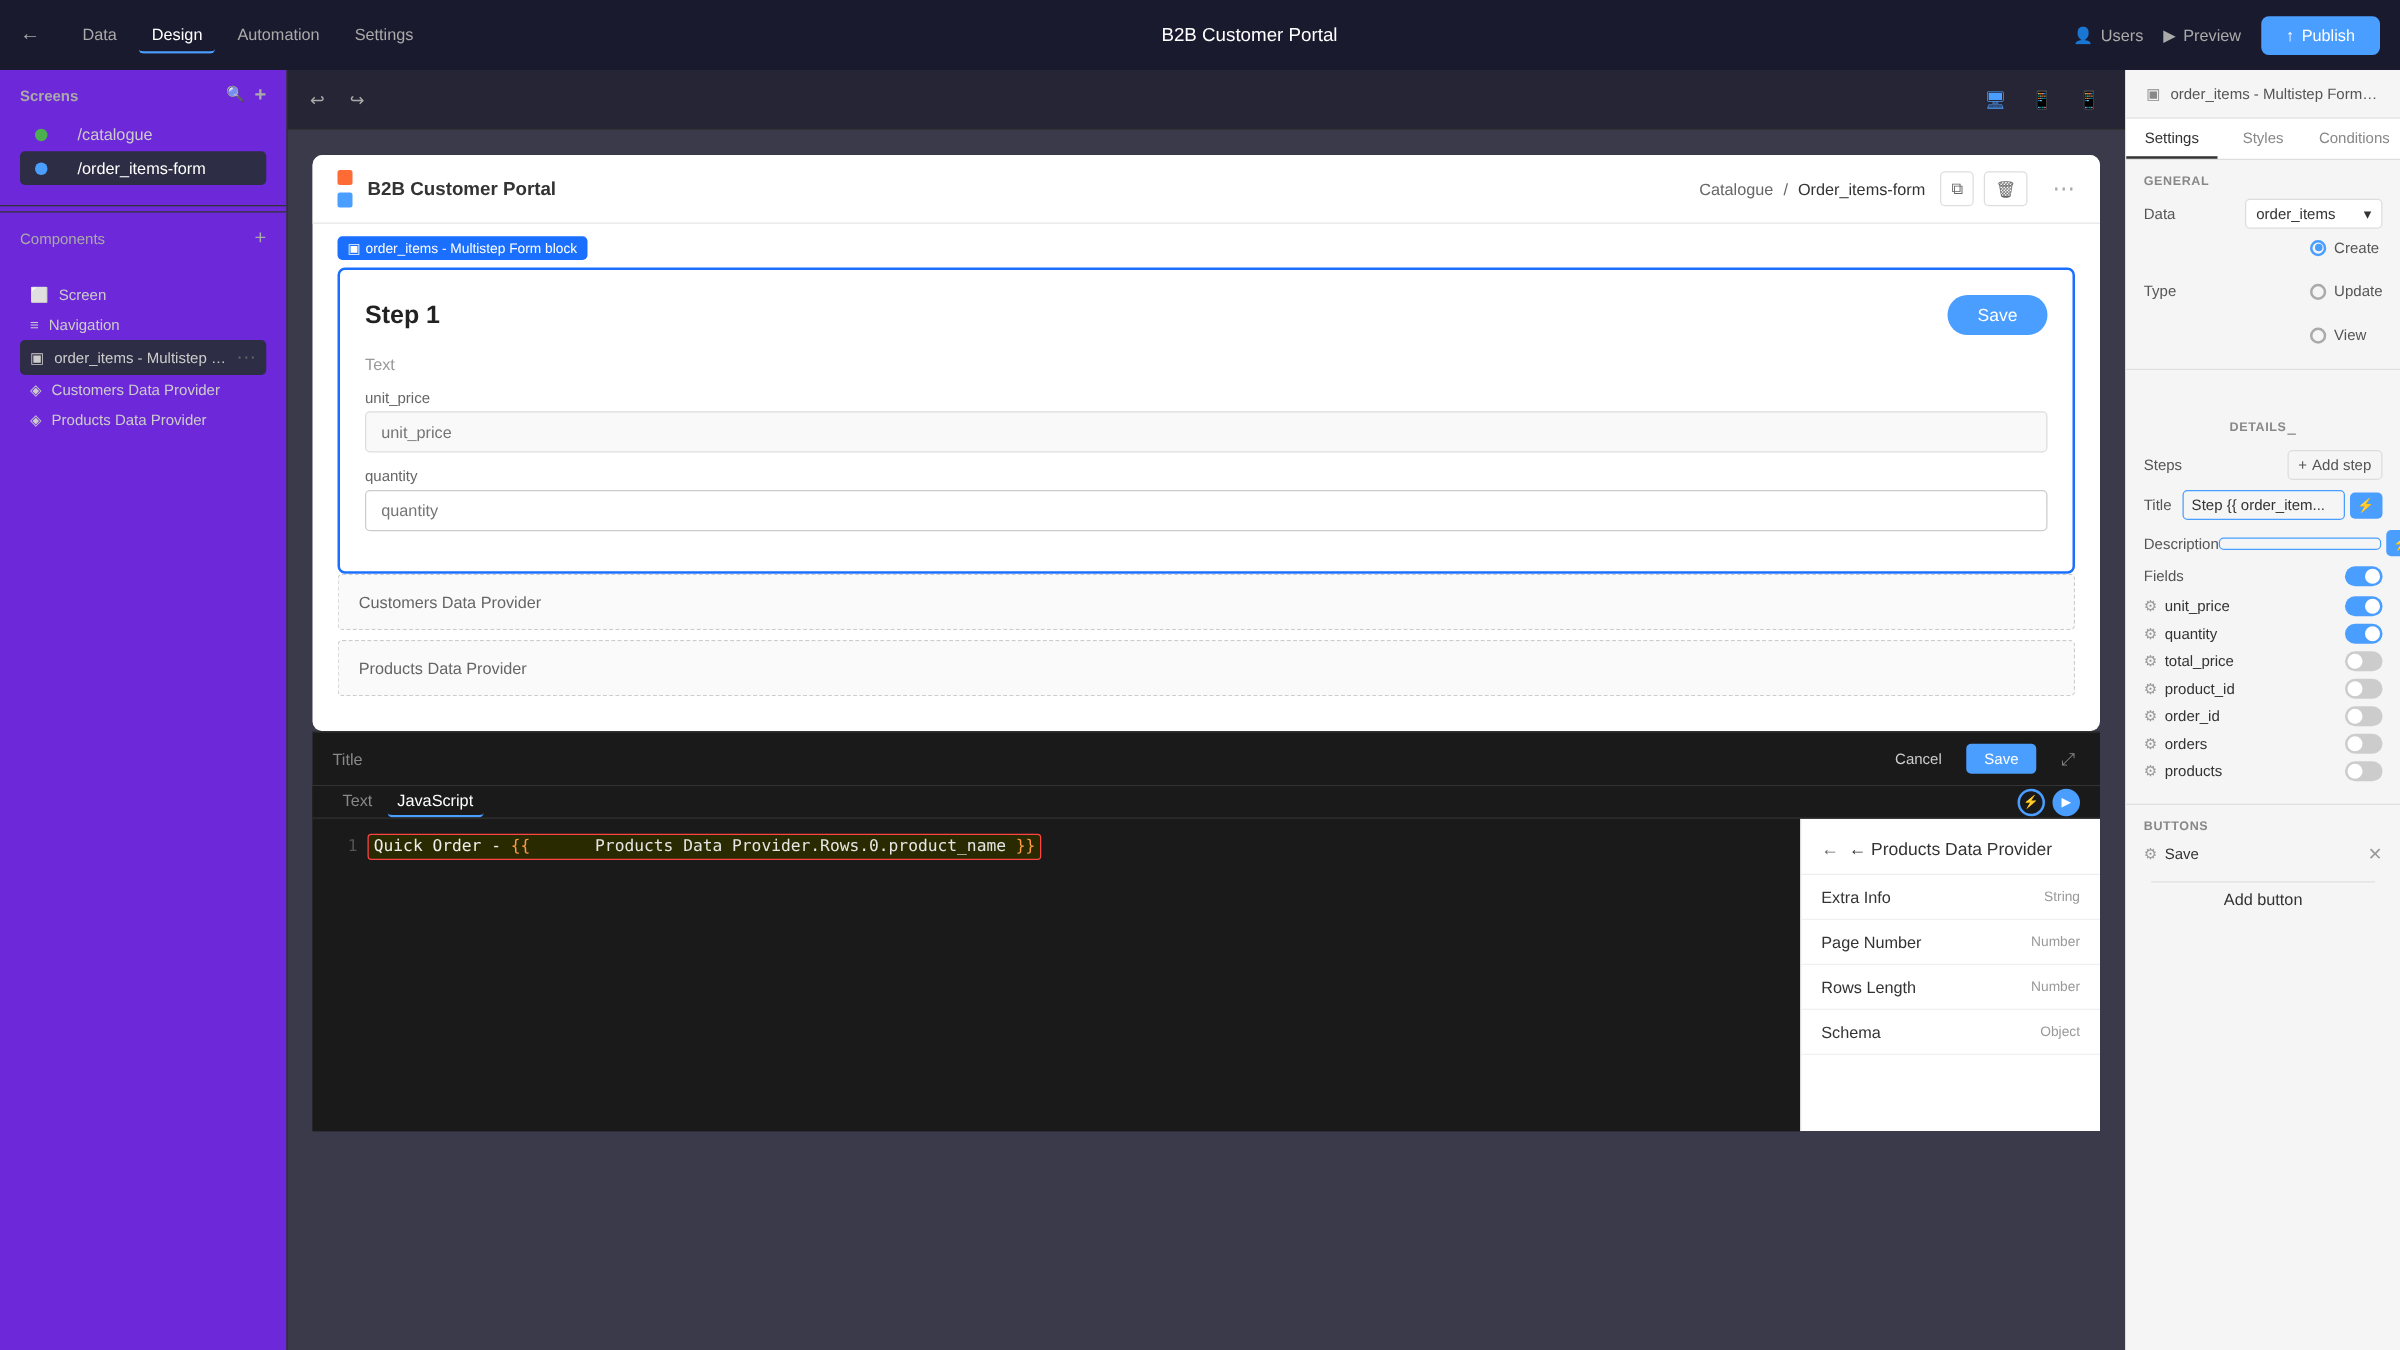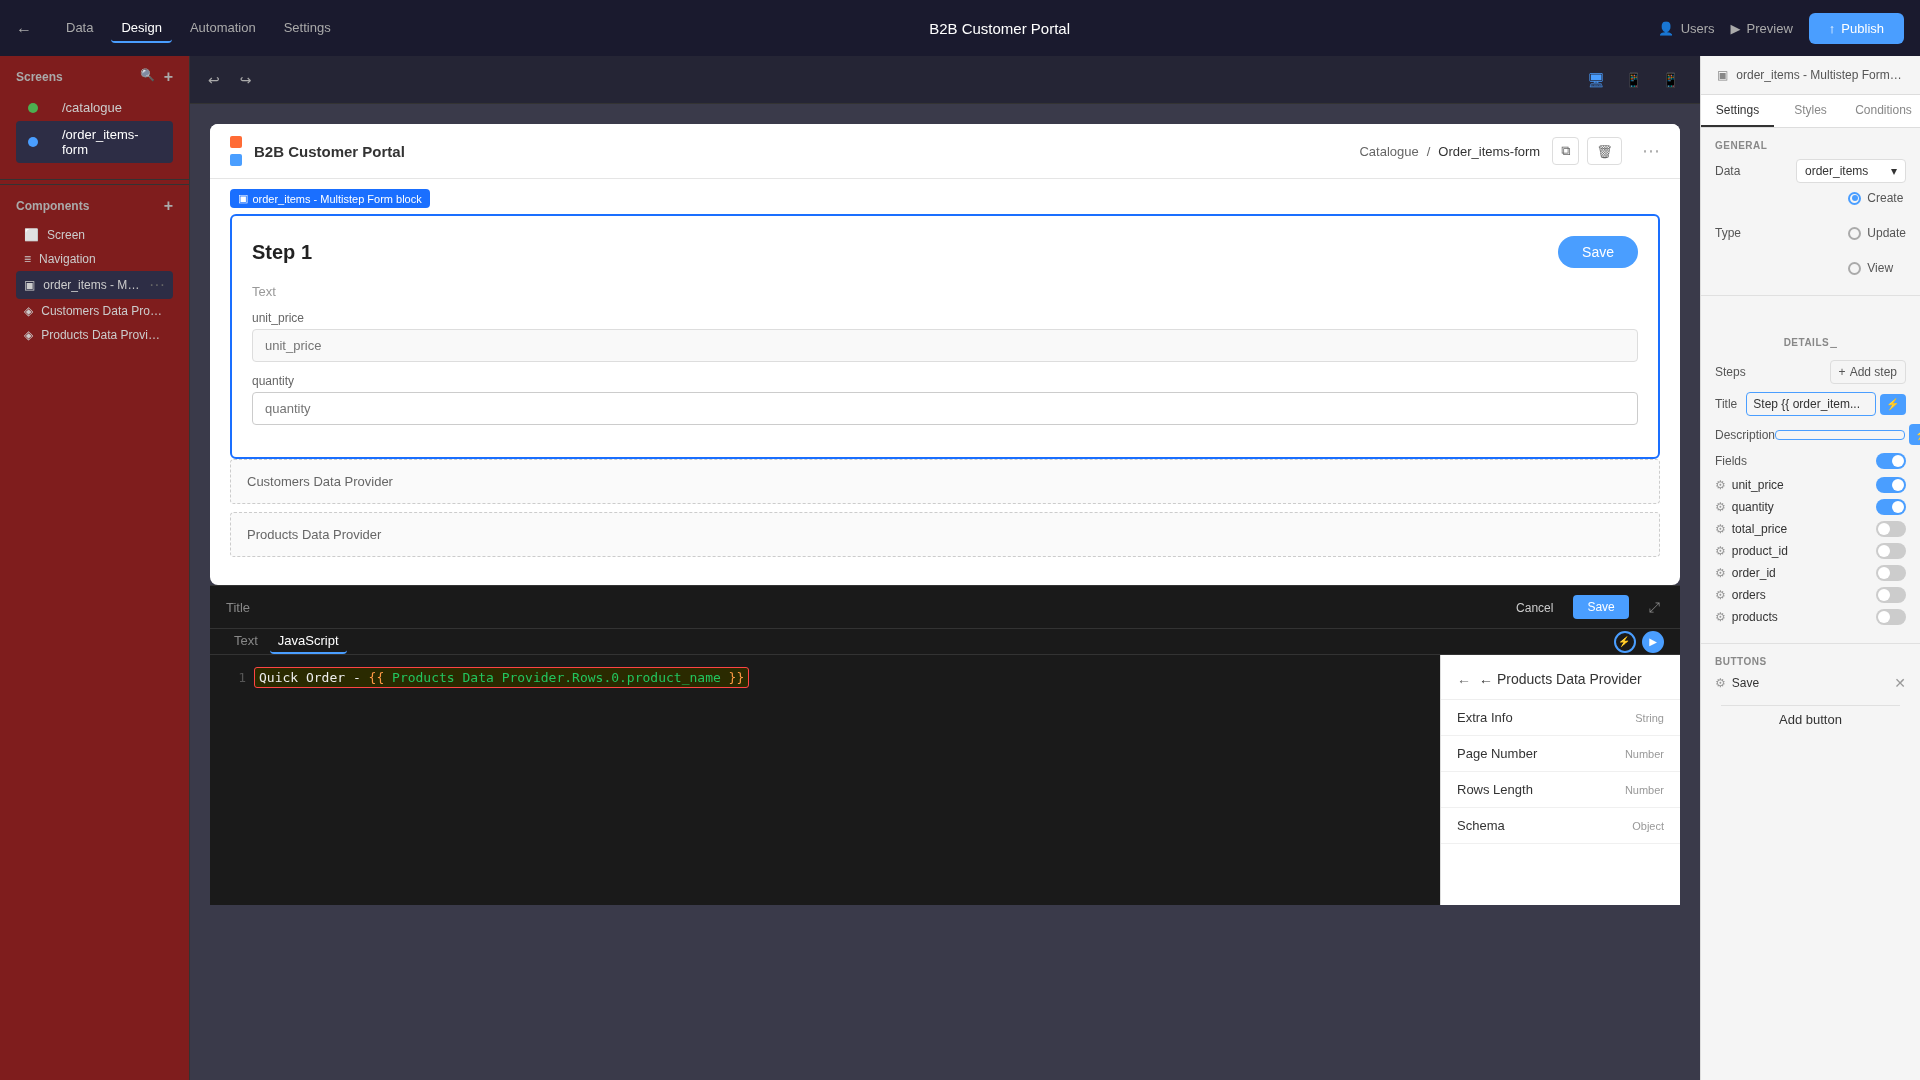--- a/index.html
+++ b/index.html
@@ -20,7 +20,7 @@
     .main { display: flex; flex: 1; overflow: hidden; }
 
     
-    .left-sidebar { width: 190px; background: #7f1d1d; border-right: 1px solid #333; display: flex; flex-direction: column; flex-shrink: 0; }
+    .left-sidebar { width: 230px; background: #6d28d9; border-right: 1px solid #333; display: flex; flex-direction: column; flex-shrink: 0; }
     .sidebar-section { padding: 12px 16px; }
     .sidebar-section-header { display: flex; align-items: center; justify-content: space-between; color: #aaa; font-size: 12px; font-weight: 600; margin-bottom: 8px; }
     .sidebar-item { display: flex; align-items: center; gap: 24px; padding: 6px 12px; cursor: pointer; border-radius: 4px; color: #ccc; font-size: 13px; }

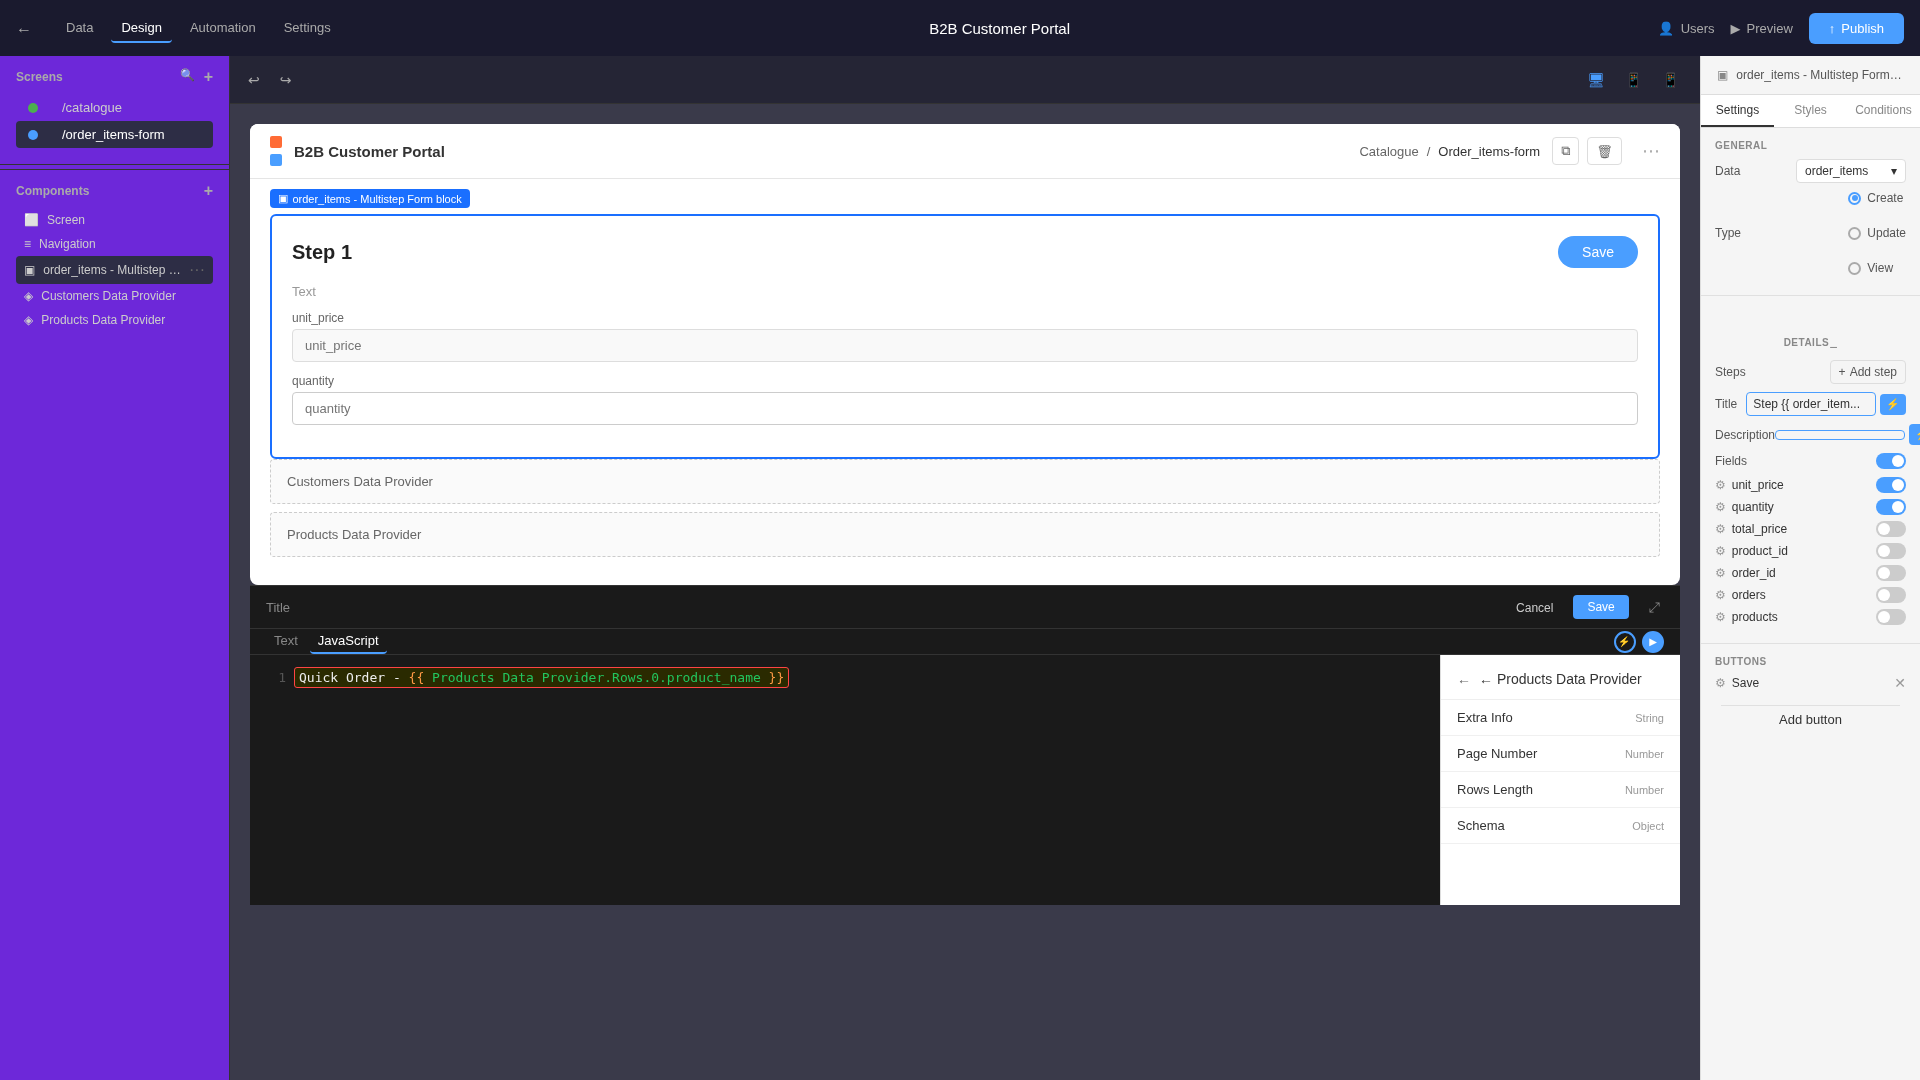--- a/index.html
+++ b/index.html
@@ -30,7 +30,7 @@
     .dot-blue { background: #4a9eff; }
     .sidebar-divider { border: none; border-top: 1px solid #333; margin: 4px 0; }
     .components-section { padding: 12px 16px; border-top: 1px solid #333; }
-    .comp-header { display: flex; align-items: center; justify-content: space-between; color: #aaa; font-size: 12px; font-weight: 700; margin-bottom: 8px; }
+    .comp-header { display: flex; align-items: center; justify-content: space-between; color: #aaa; font-size: 12px; font-weight: 400; margin-bottom: 24px; }
     .comp-item { display: flex; align-items: center; gap: 8px; padding: 5px 8px; cursor: pointer; border-radius: 4px; color: #ccc; font-size: 12px; }
     .comp-item.active { background: #2d2d45; }
     .comp-item-label { flex: 1; white-space: nowrap; overflow: hidden; text-overflow: ellipsis; }

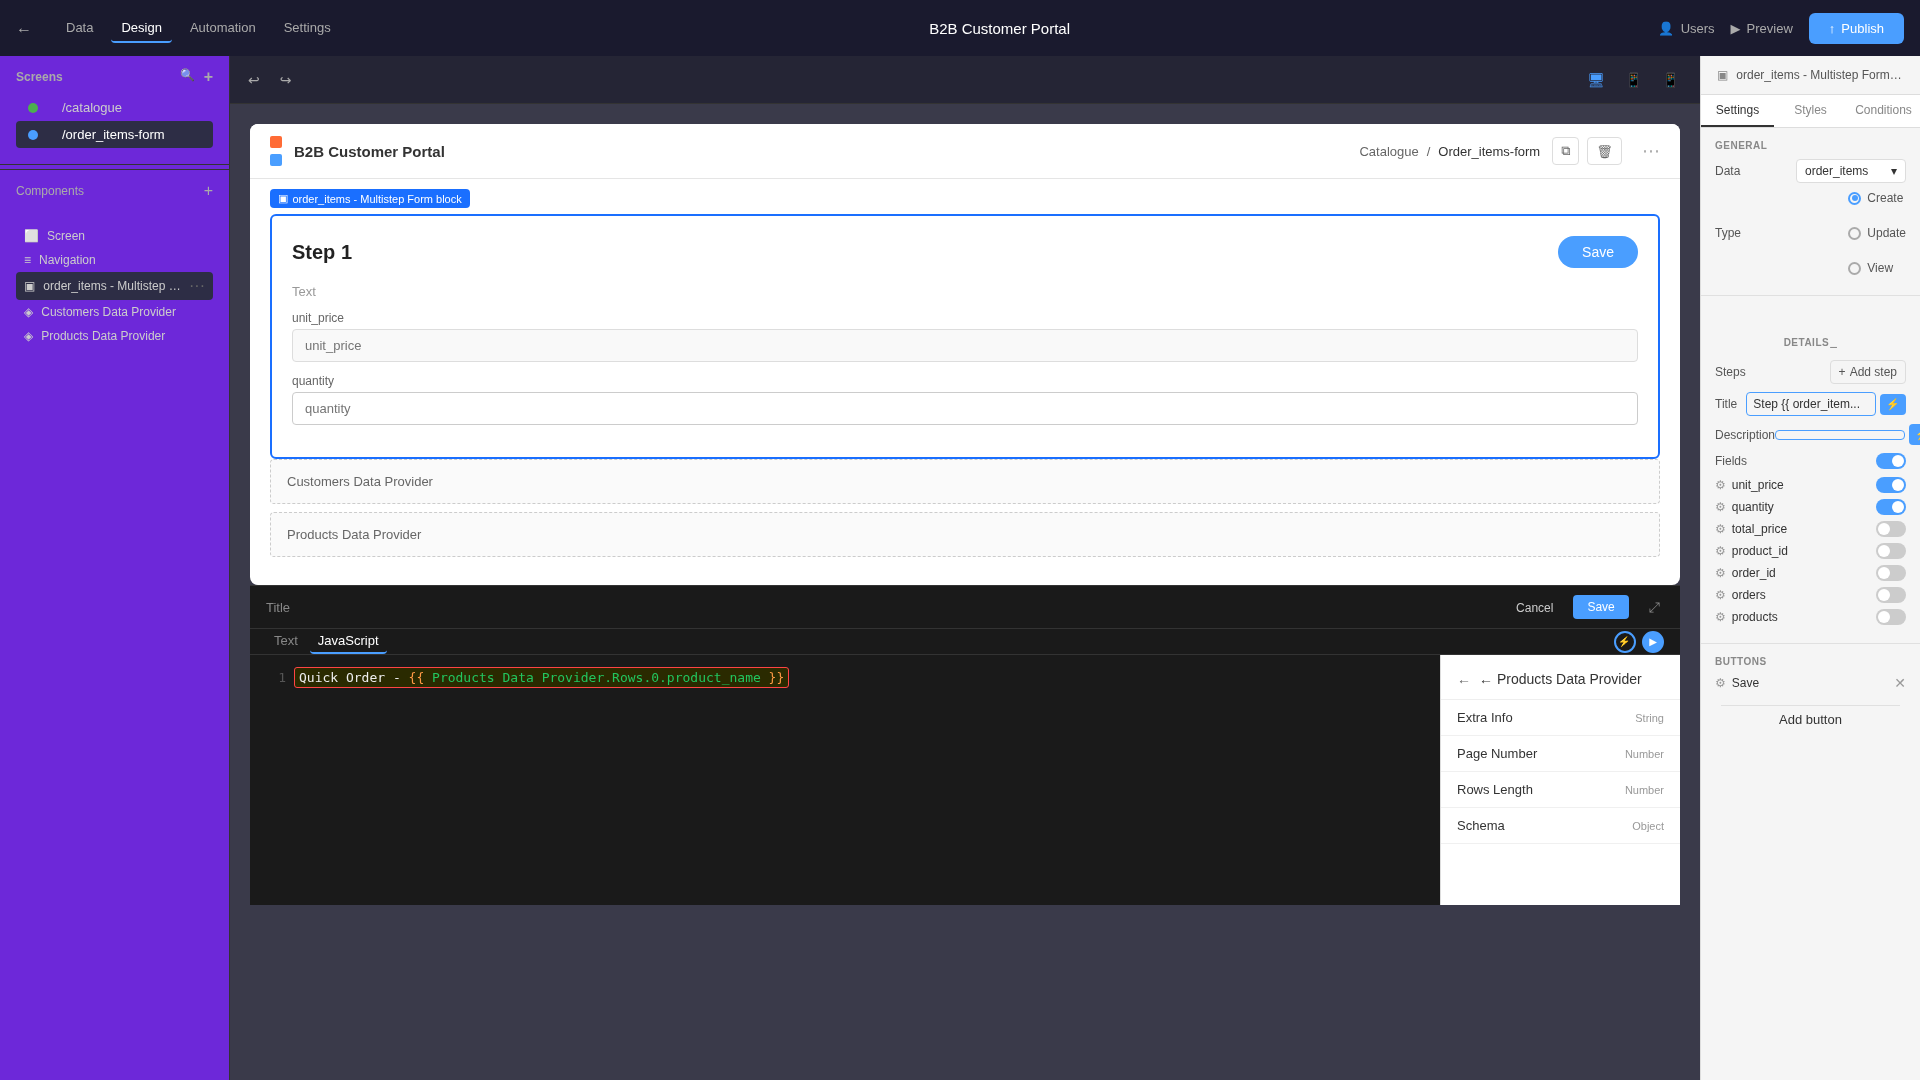--- a/index.html
+++ b/index.html
@@ -86,7 +86,7 @@
     .code-highlighted { background: #2a2a00; border: 1px solid #ff4444; padding: 2px 4px; border-radius: 3px; }
     .code-text-white { color: #eee; }
     .code-text-orange { color: #ff9944; }
-    .code-text-cyan { color: #22c55e; }
+    .code-text-cyan { color: #e5e5e5; margin-left: 44px; }
     .bottom-icons { display: flex; gap: 6px; align-items: center; }
     .circle-icon { width: 22px; height: 22px; border-radius: 50%; border: 2px solid #4a9eff; display: flex; align-items: center; justify-content: center; color: #4a9eff; font-size: 10px; cursor: pointer; }
     .circle-icon-fill { background: #4a9eff; color: #fff; }

